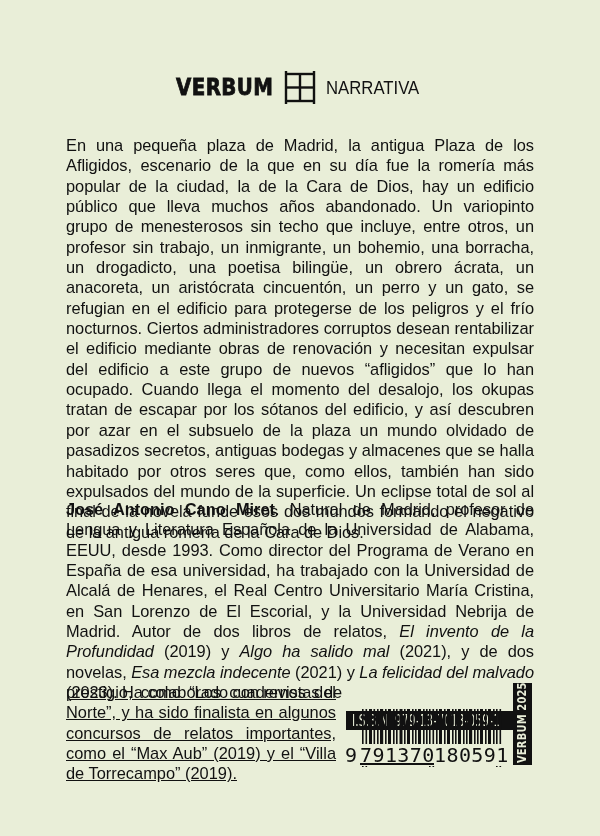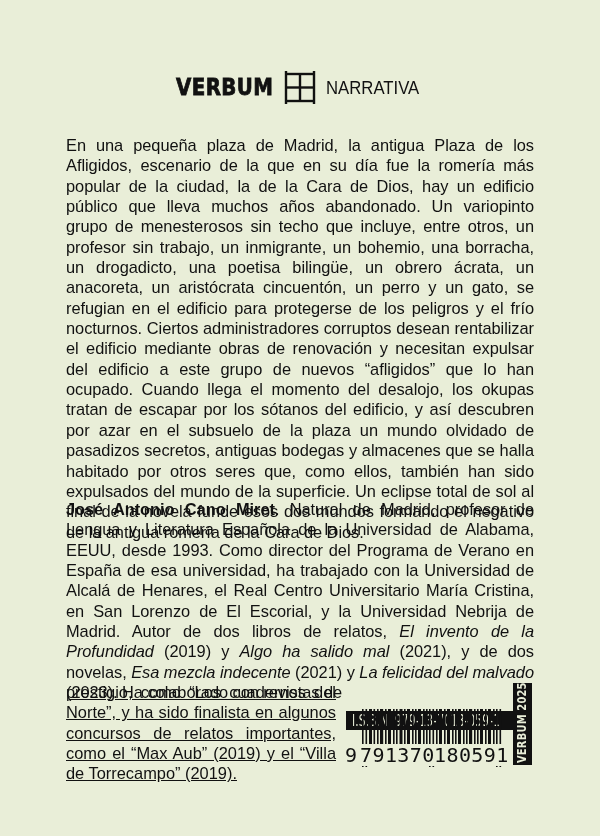--- a/index.html
+++ b/index.html
@@ -49,7 +49,7 @@
     font-family: "DejaVu Sans Mono", monospace; font-size: 20px; line-height: 22px; color: #111;
   }
   .bd-first { position: absolute; left: 0; top: 0; }
-  .bd-left { position: absolute; left: 15px; top: 0; letter-spacing: 0.4px; }
+  .bd-left { position: absolute; left: 15px; top: 0; letter-spacing: 0.4px; text-decoration: underline; }
   .bd-right { position: absolute; left: 89px; top: 0; letter-spacing: 0.4px; text-align: right; }
   .bd-bg { background: #E9EED8; }
 </style>

